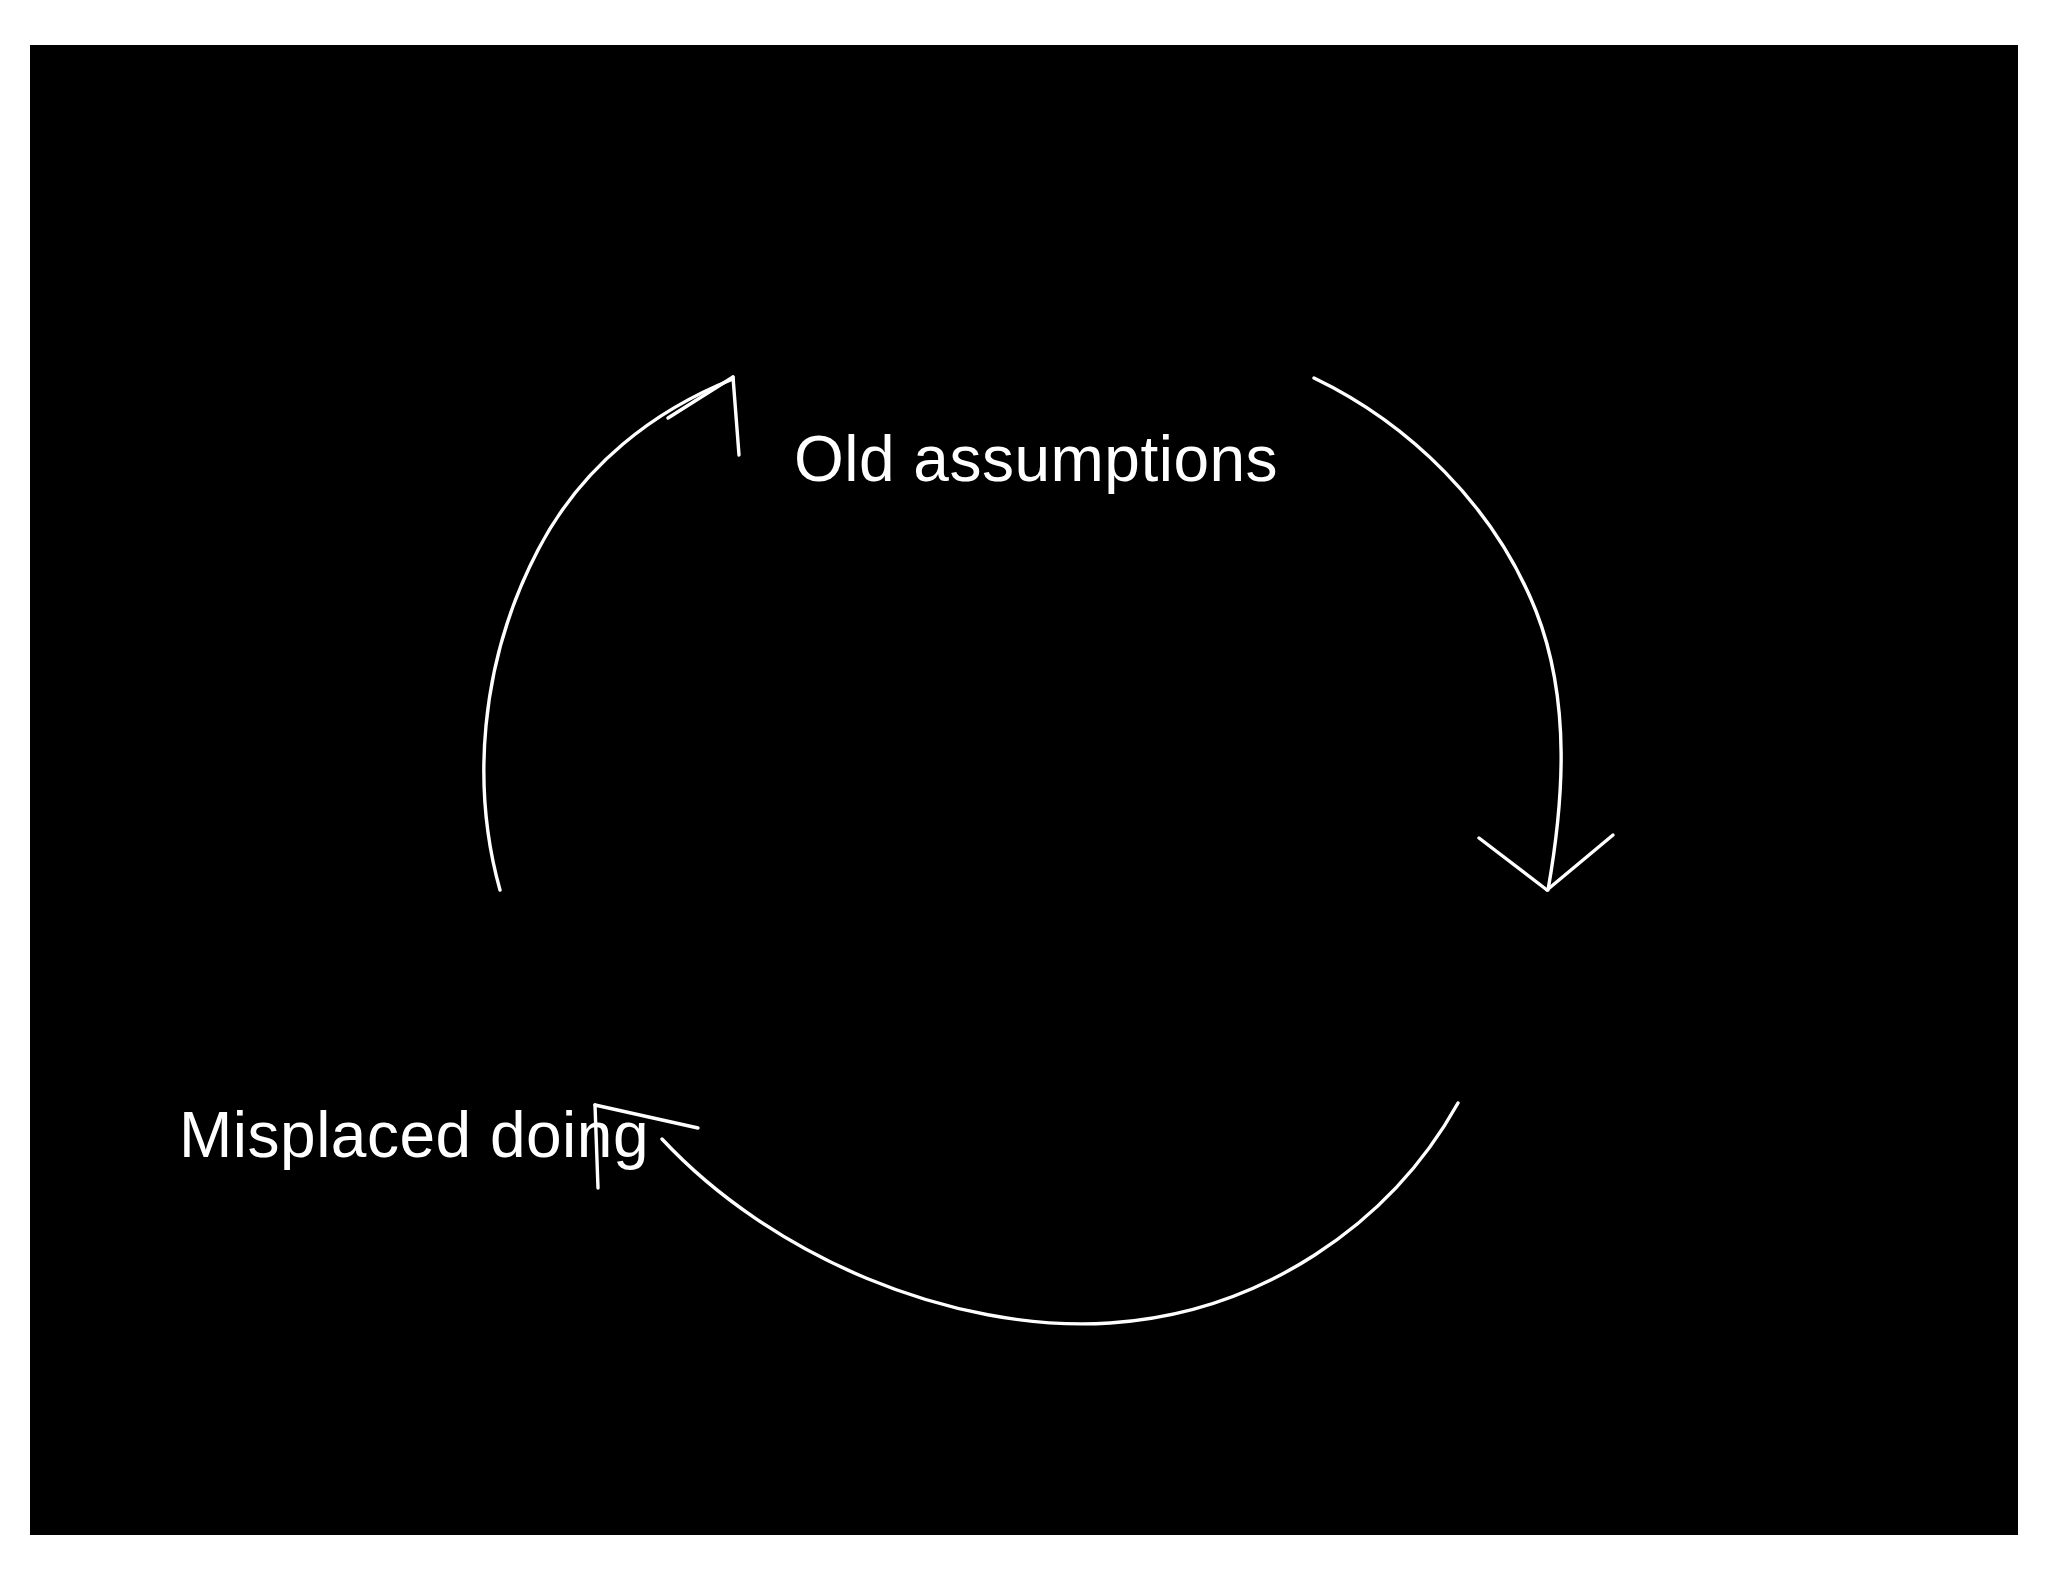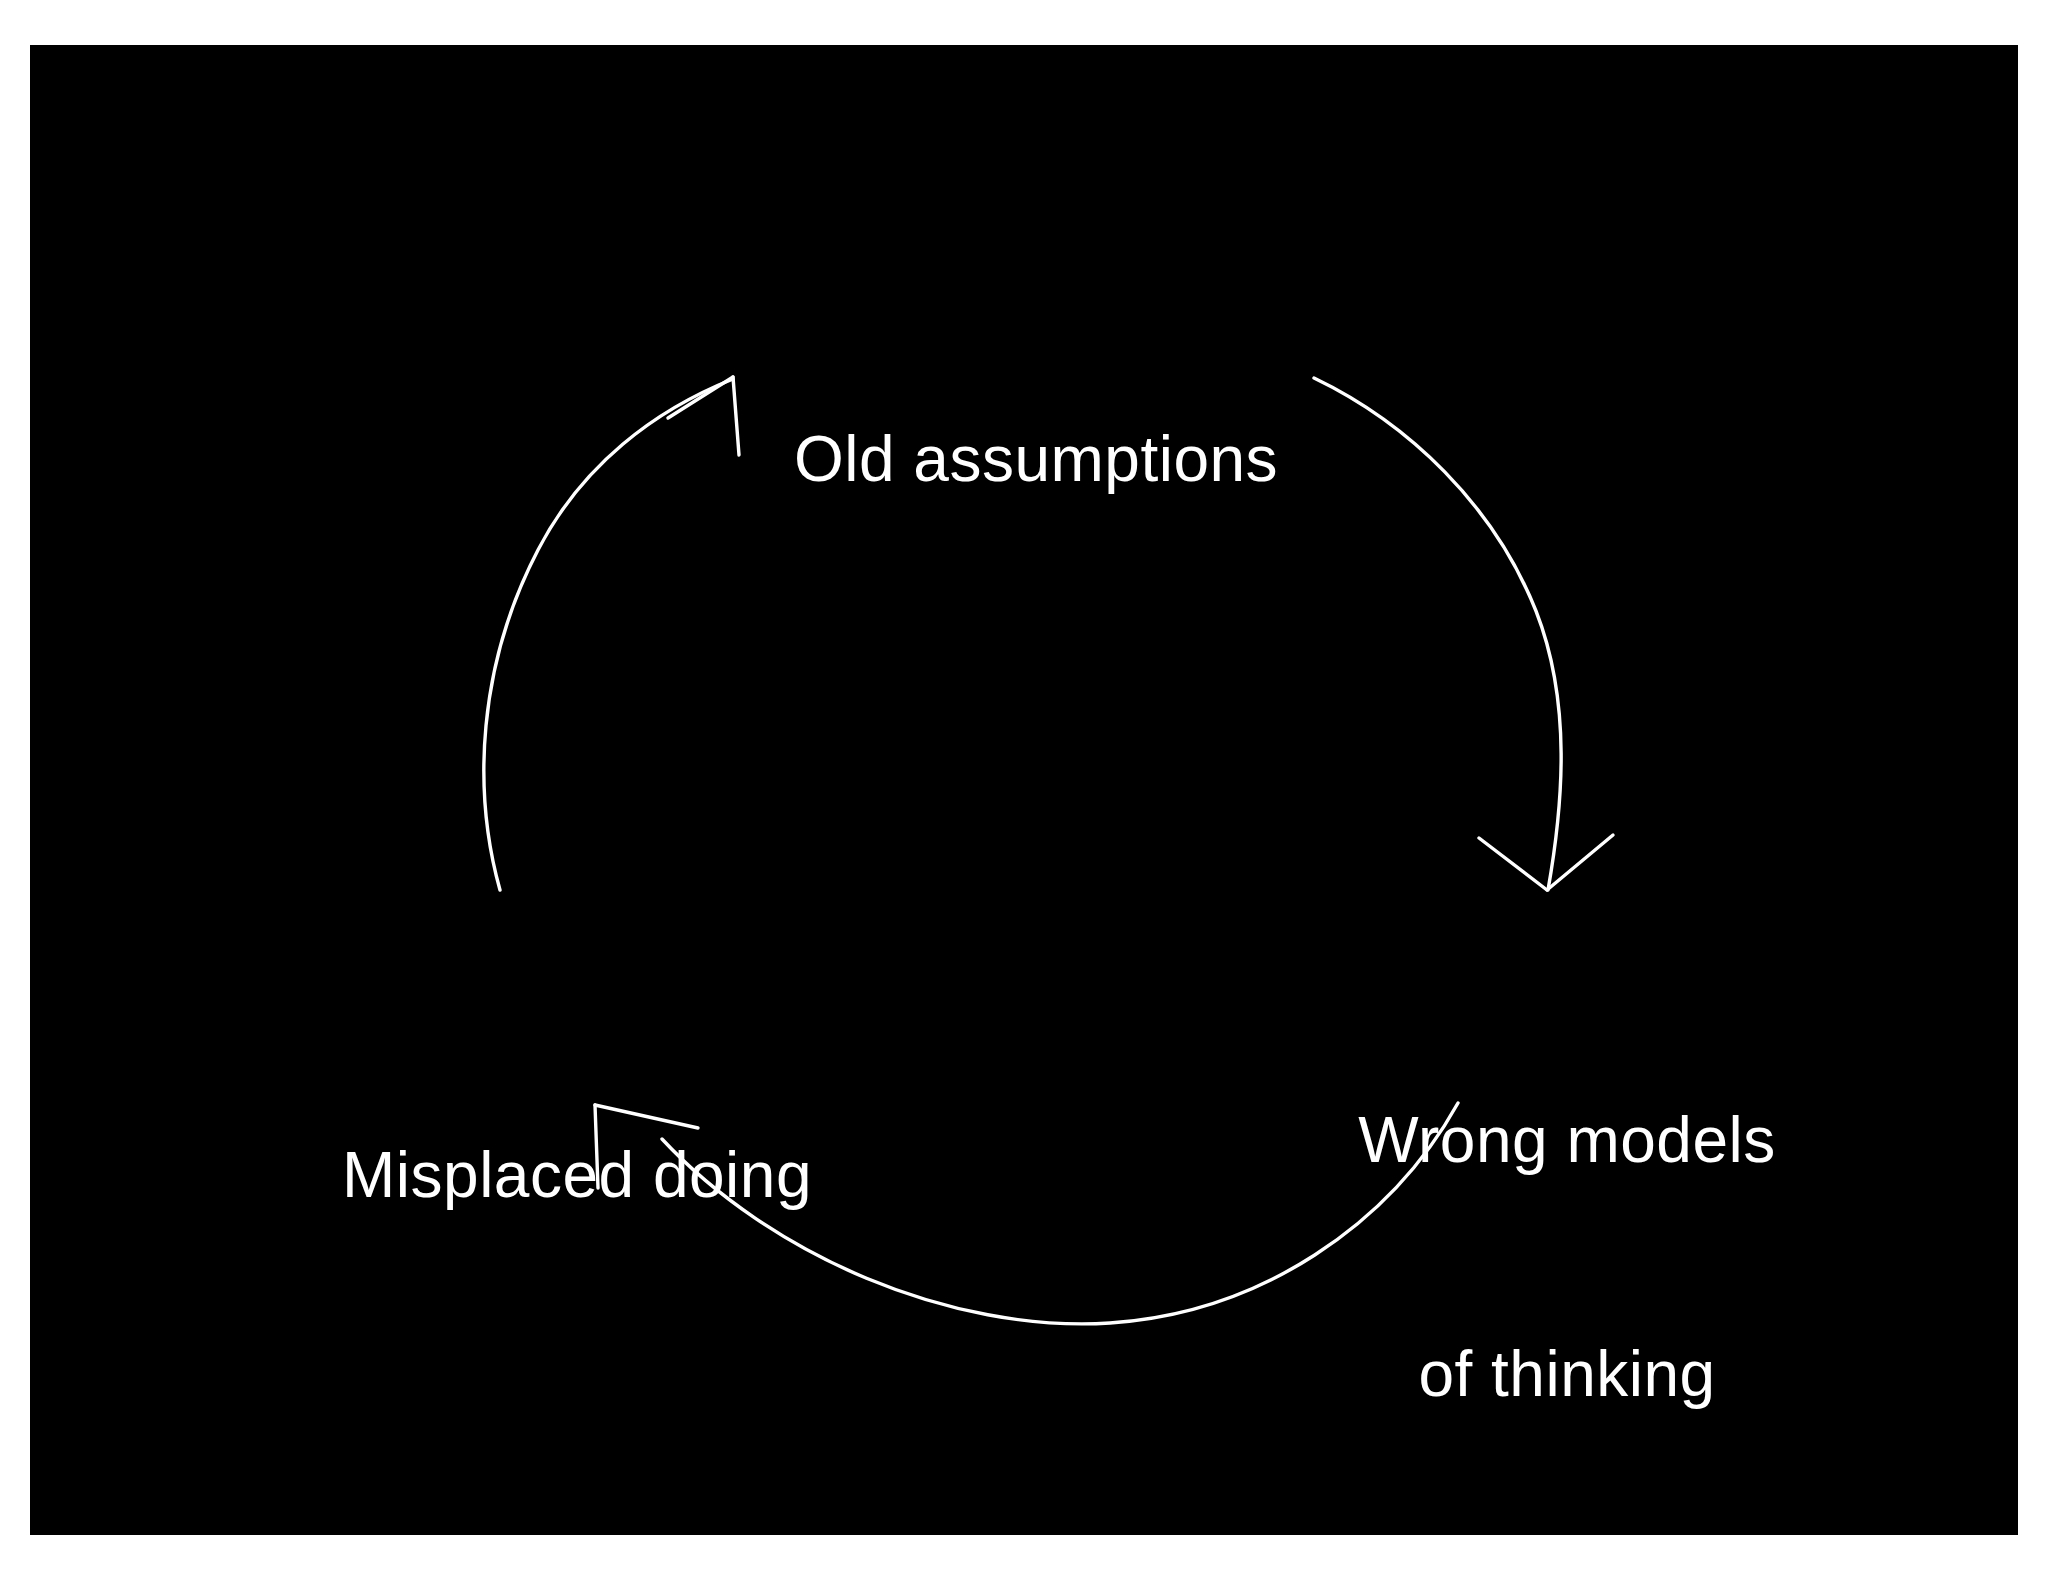--- a/index.html
+++ b/index.html
@@ -65,9 +65,9 @@
   
   #label-misplaced-doing {
     left: 125px;
-    top: 935px;
+    top: 895px;
     width: 820px;
-    text-align: center;
+    text-align: left;
   }
   .label-line {
     display: block;

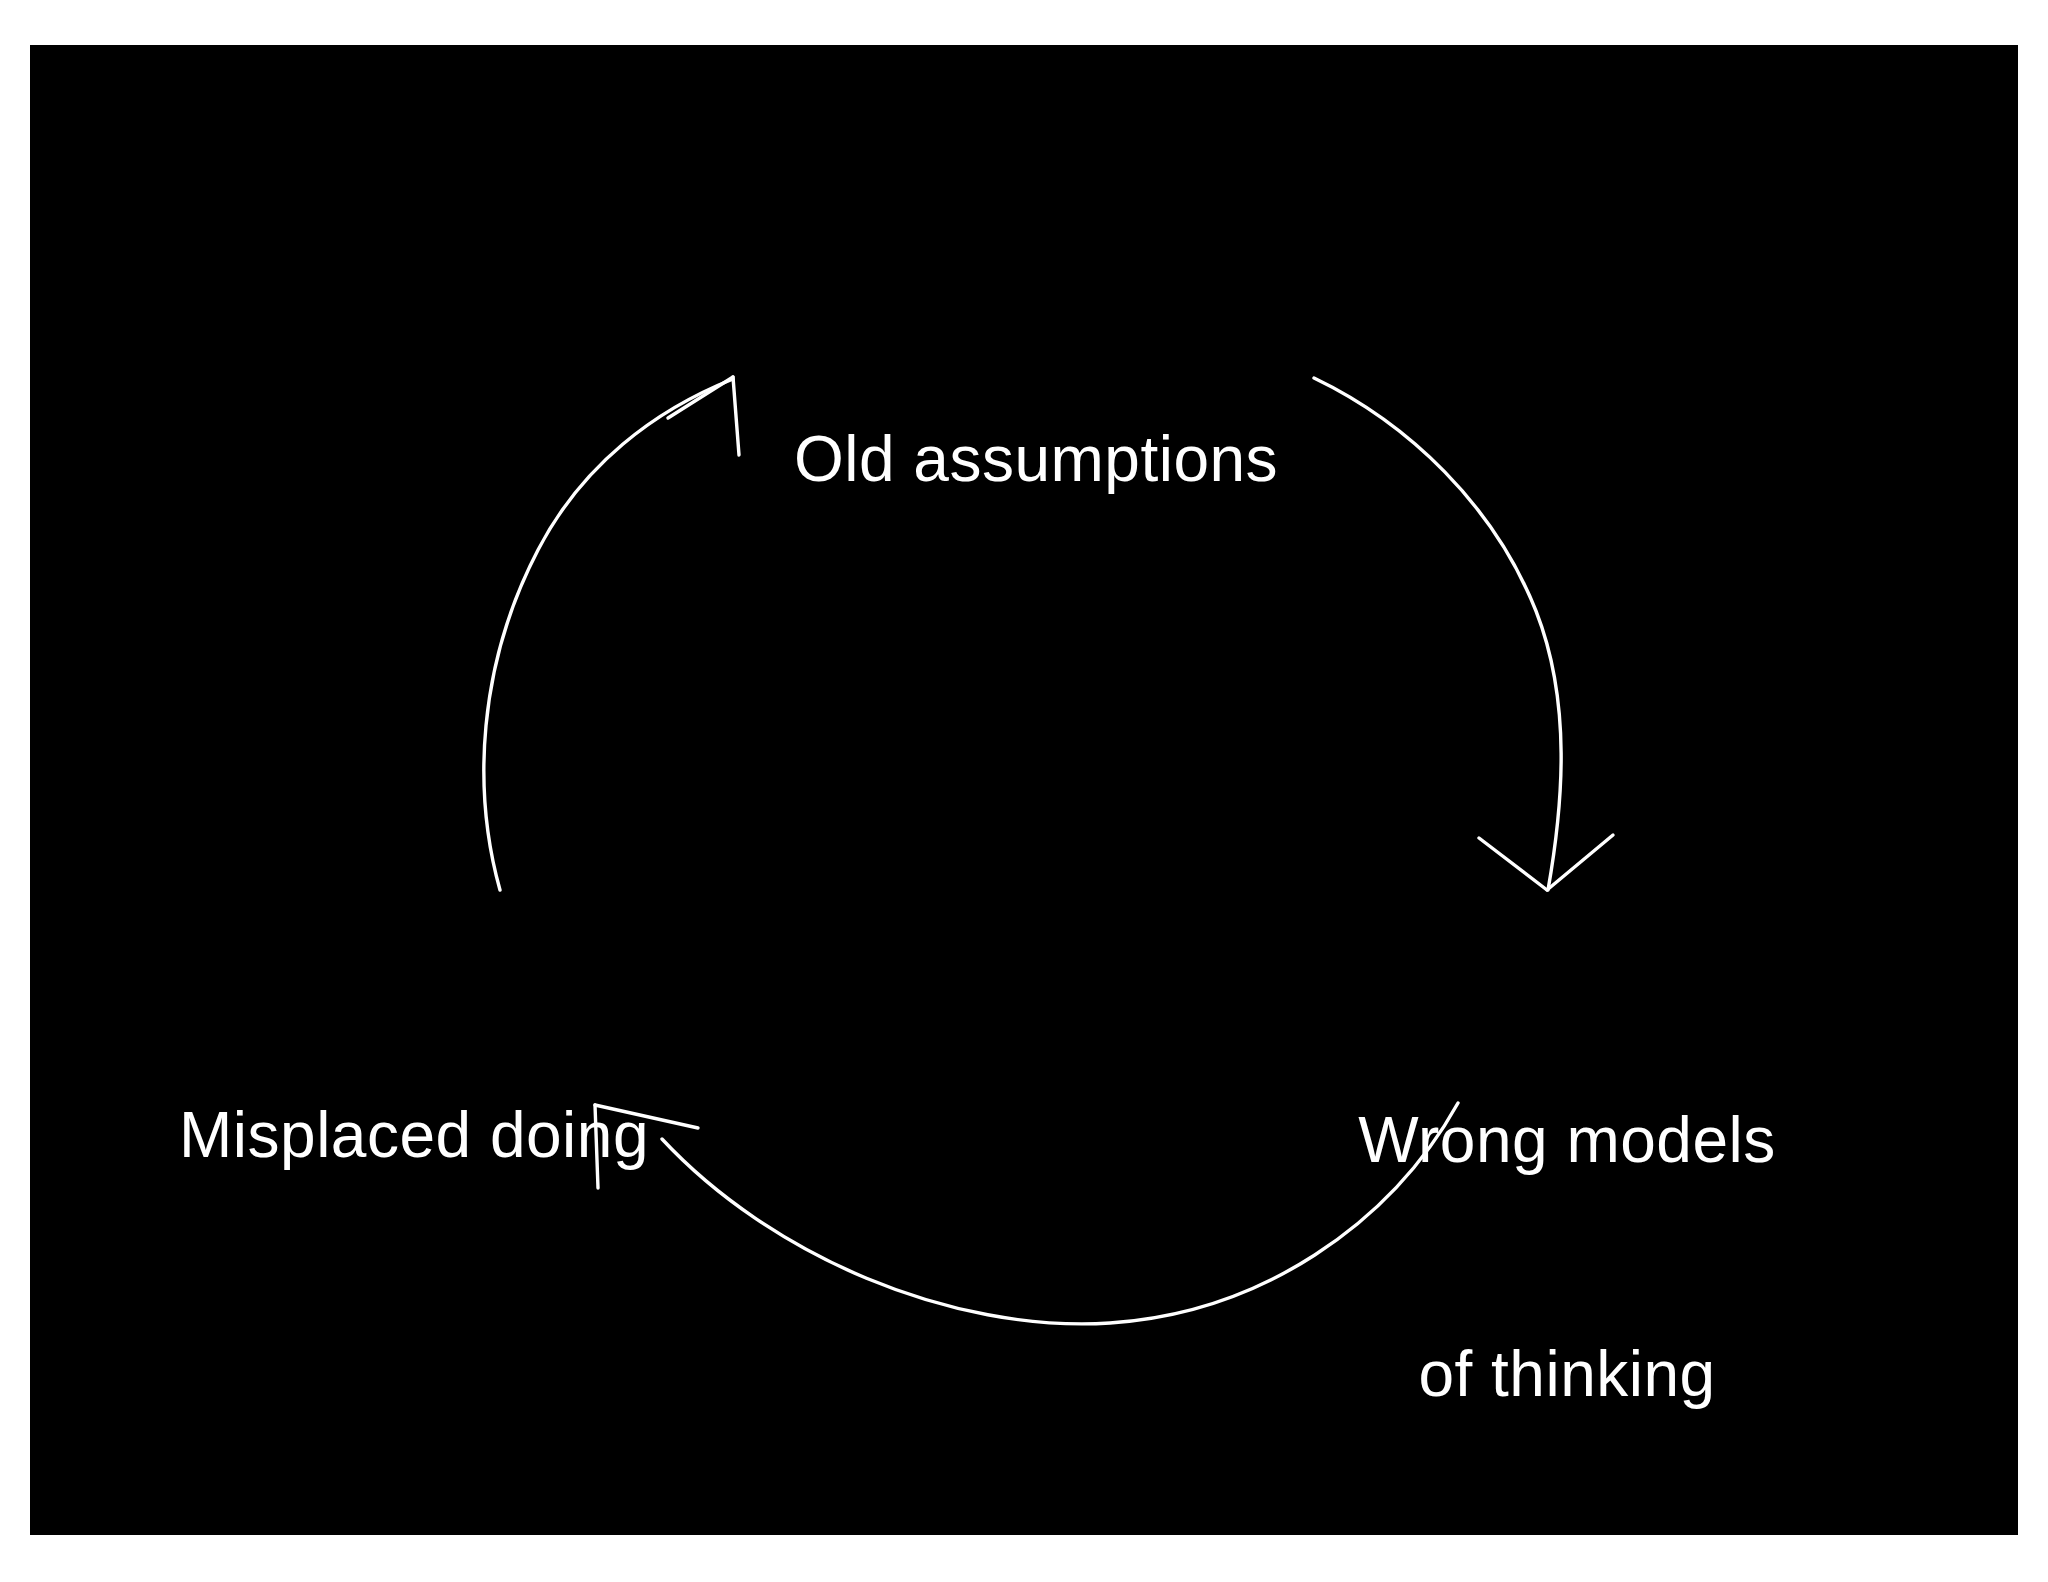--- a/index.html
+++ b/index.html
@@ -113,10 +113,6 @@
       <span class="label-line">Old assumptions</span>
     </div>
 
-    <div class="cycle-label" id="label-wrong-models">
-      <span class="label-line">Wrong models</span>
-      <span class="label-line">of thinking</span>
-    </div>
 
     <div class="cycle-label" id="label-misplaced-doing">
       <span class="label-line">Misplaced doing</span>

